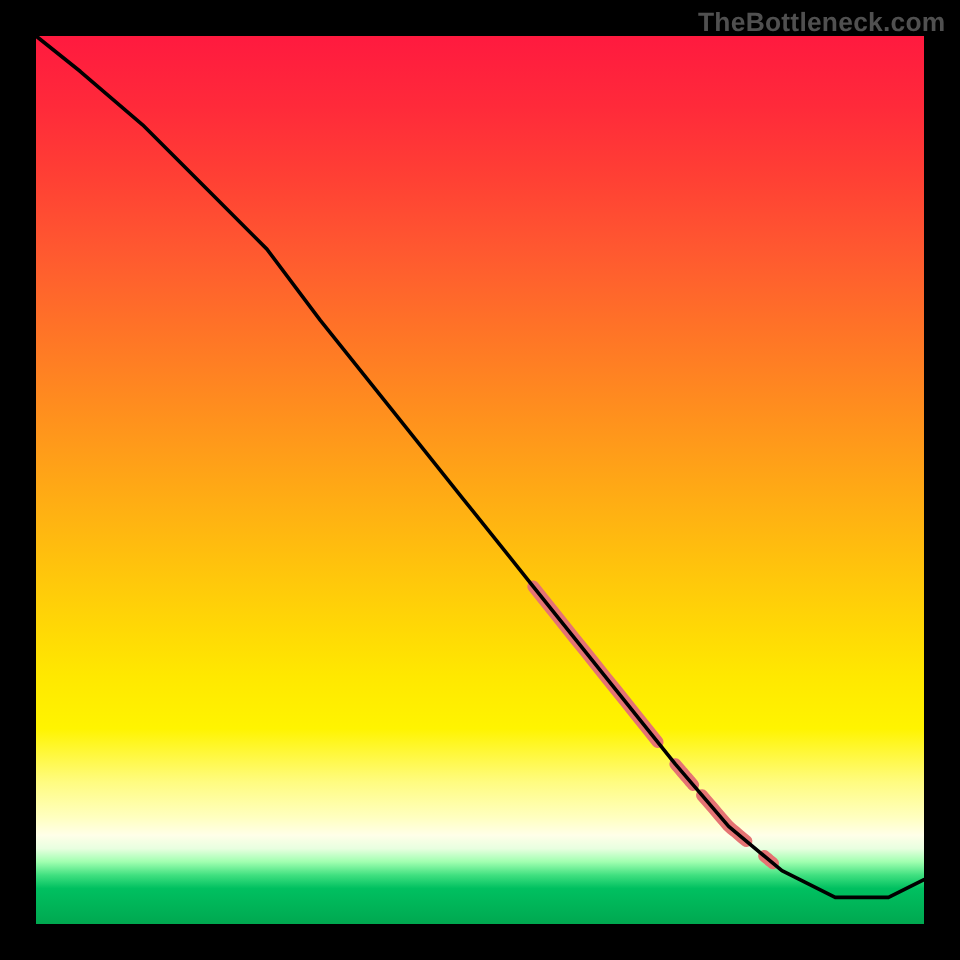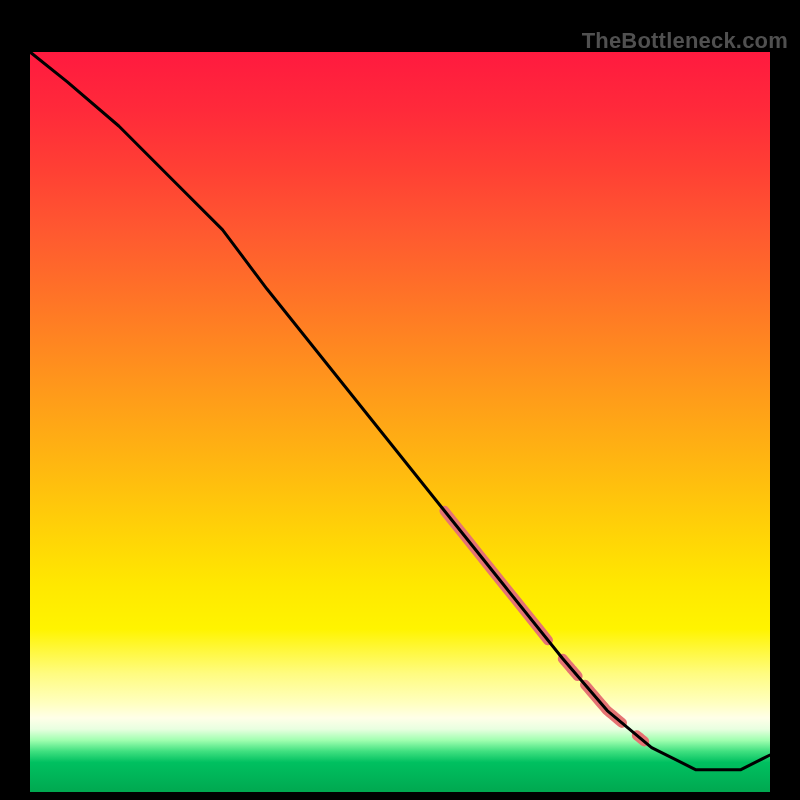--- a/index.html
+++ b/index.html
@@ -9,7 +9,6 @@
     width: 800px;
     height: 704px;
     background: #000;
-    margin-top: 22px;
   }
   .plot-area {
     position: absolute;

